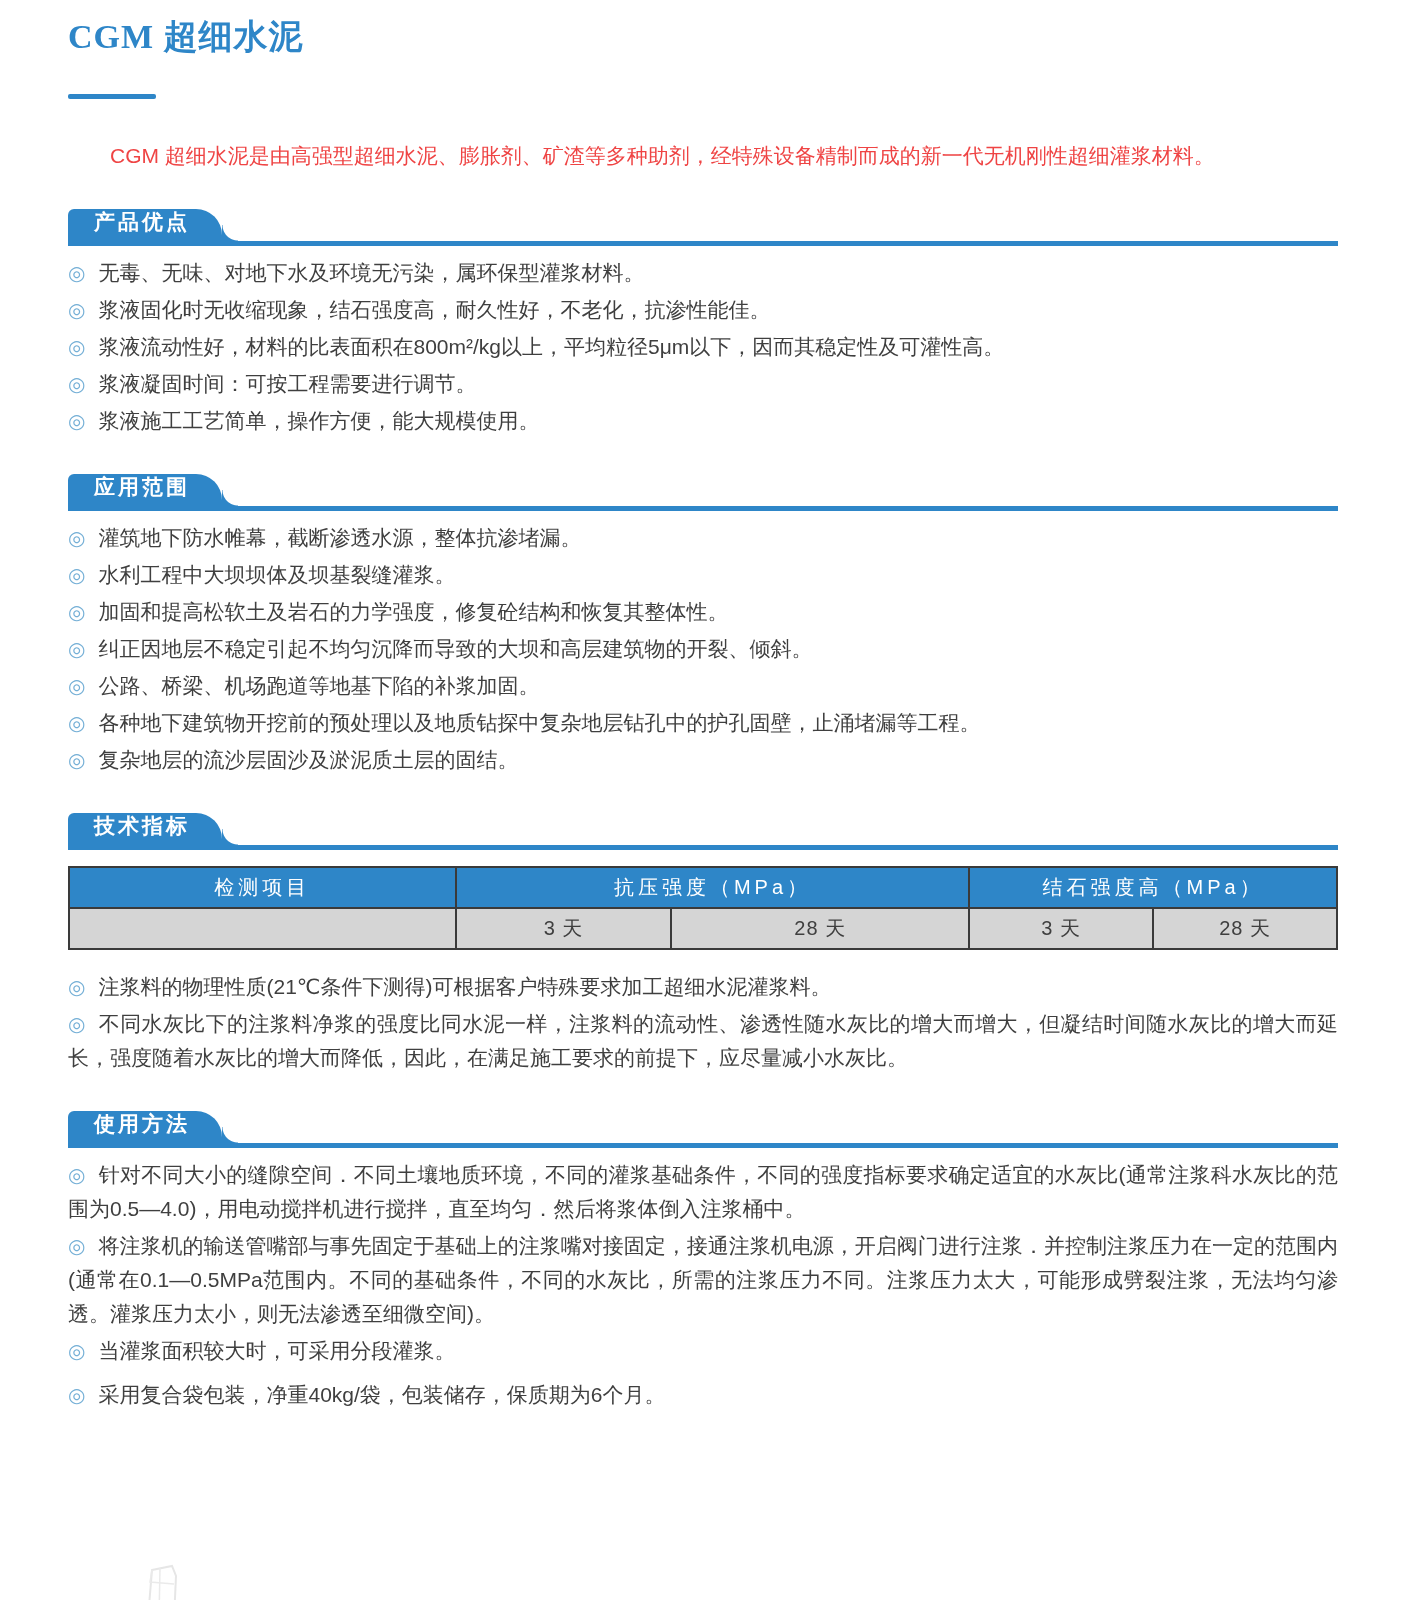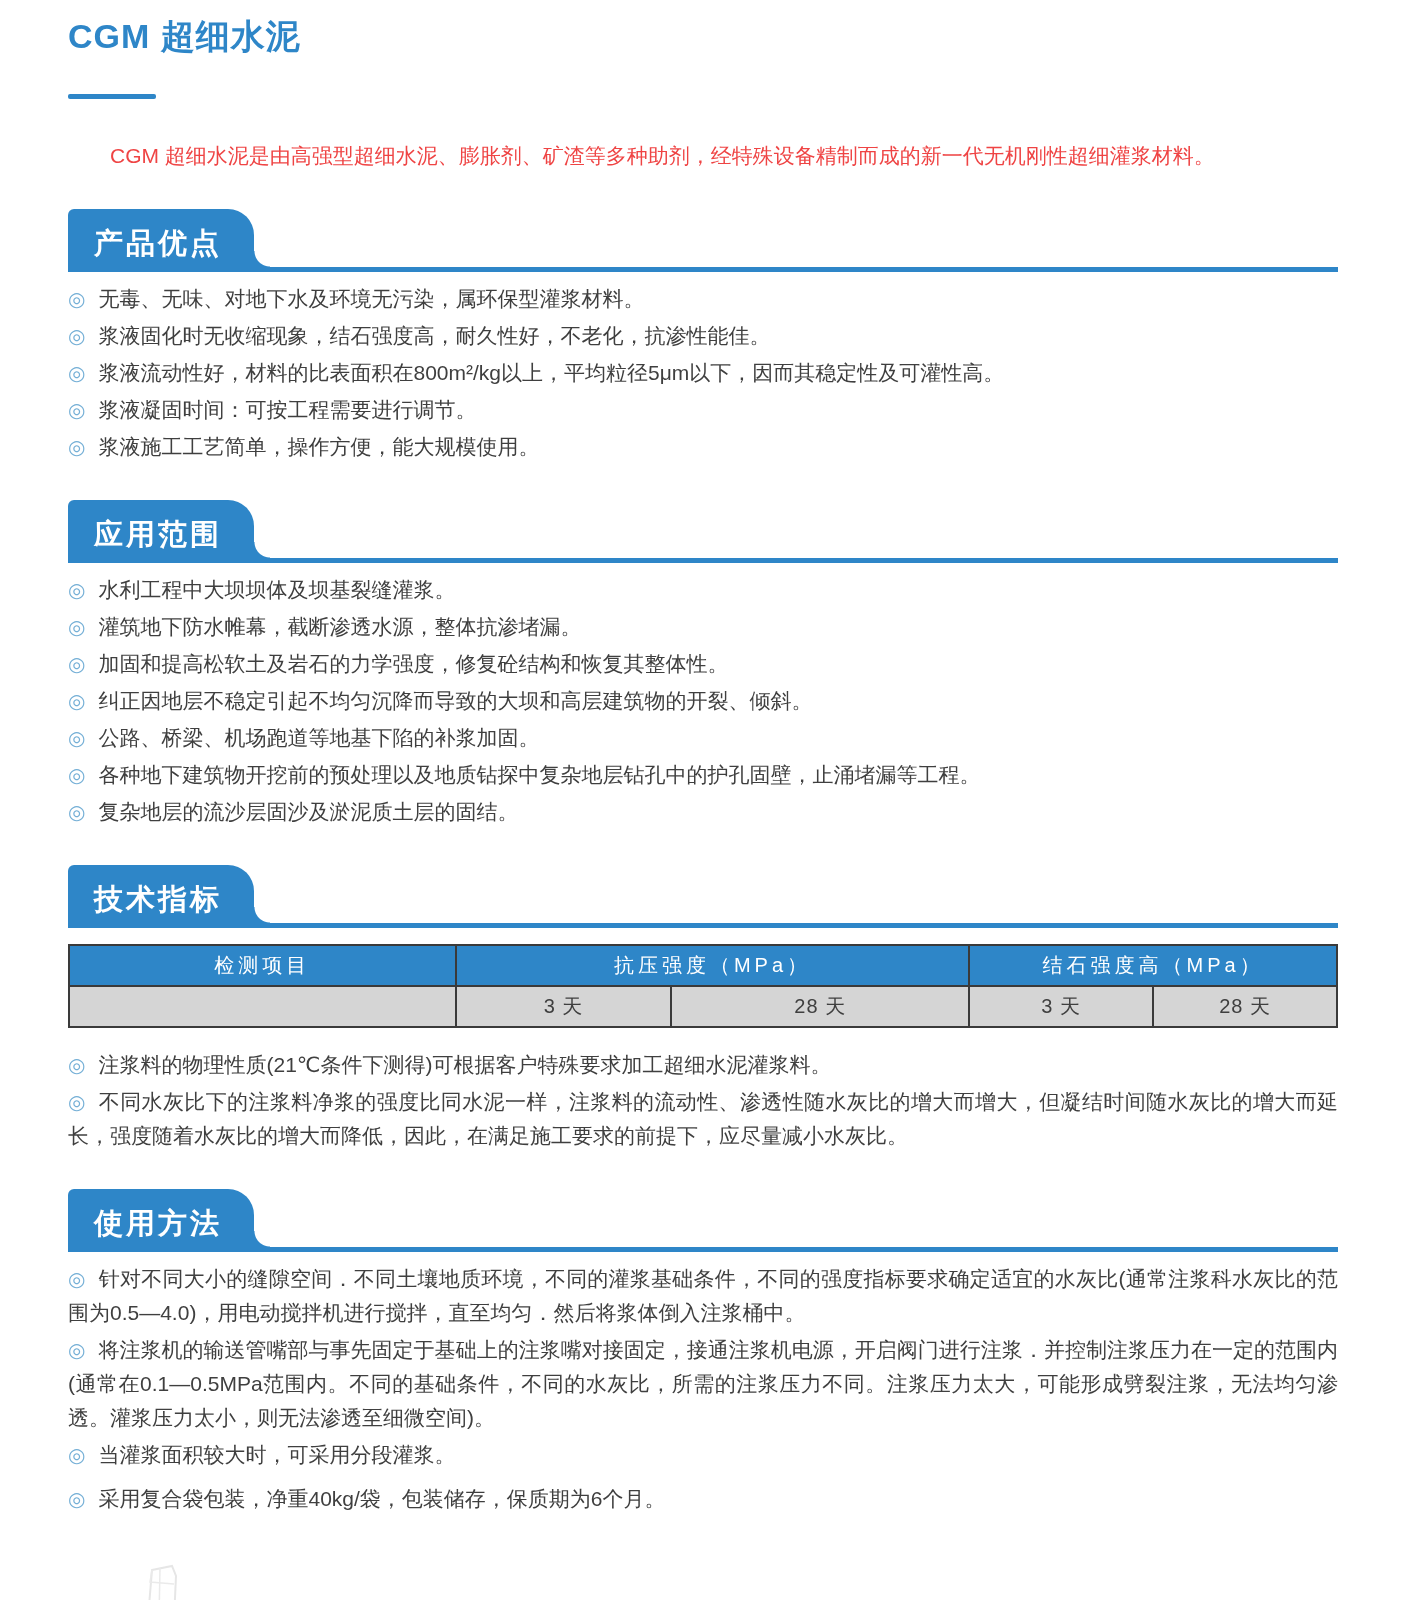--- a/index.html
+++ b/index.html
@@ -20,6 +20,7 @@
     font-weight:bold;
     color:#2E86C8;
     letter-spacing:1px;
+    font-family:Liberation Serif, serif;
   }
   .title-dash {
     width:88px; height:5px;

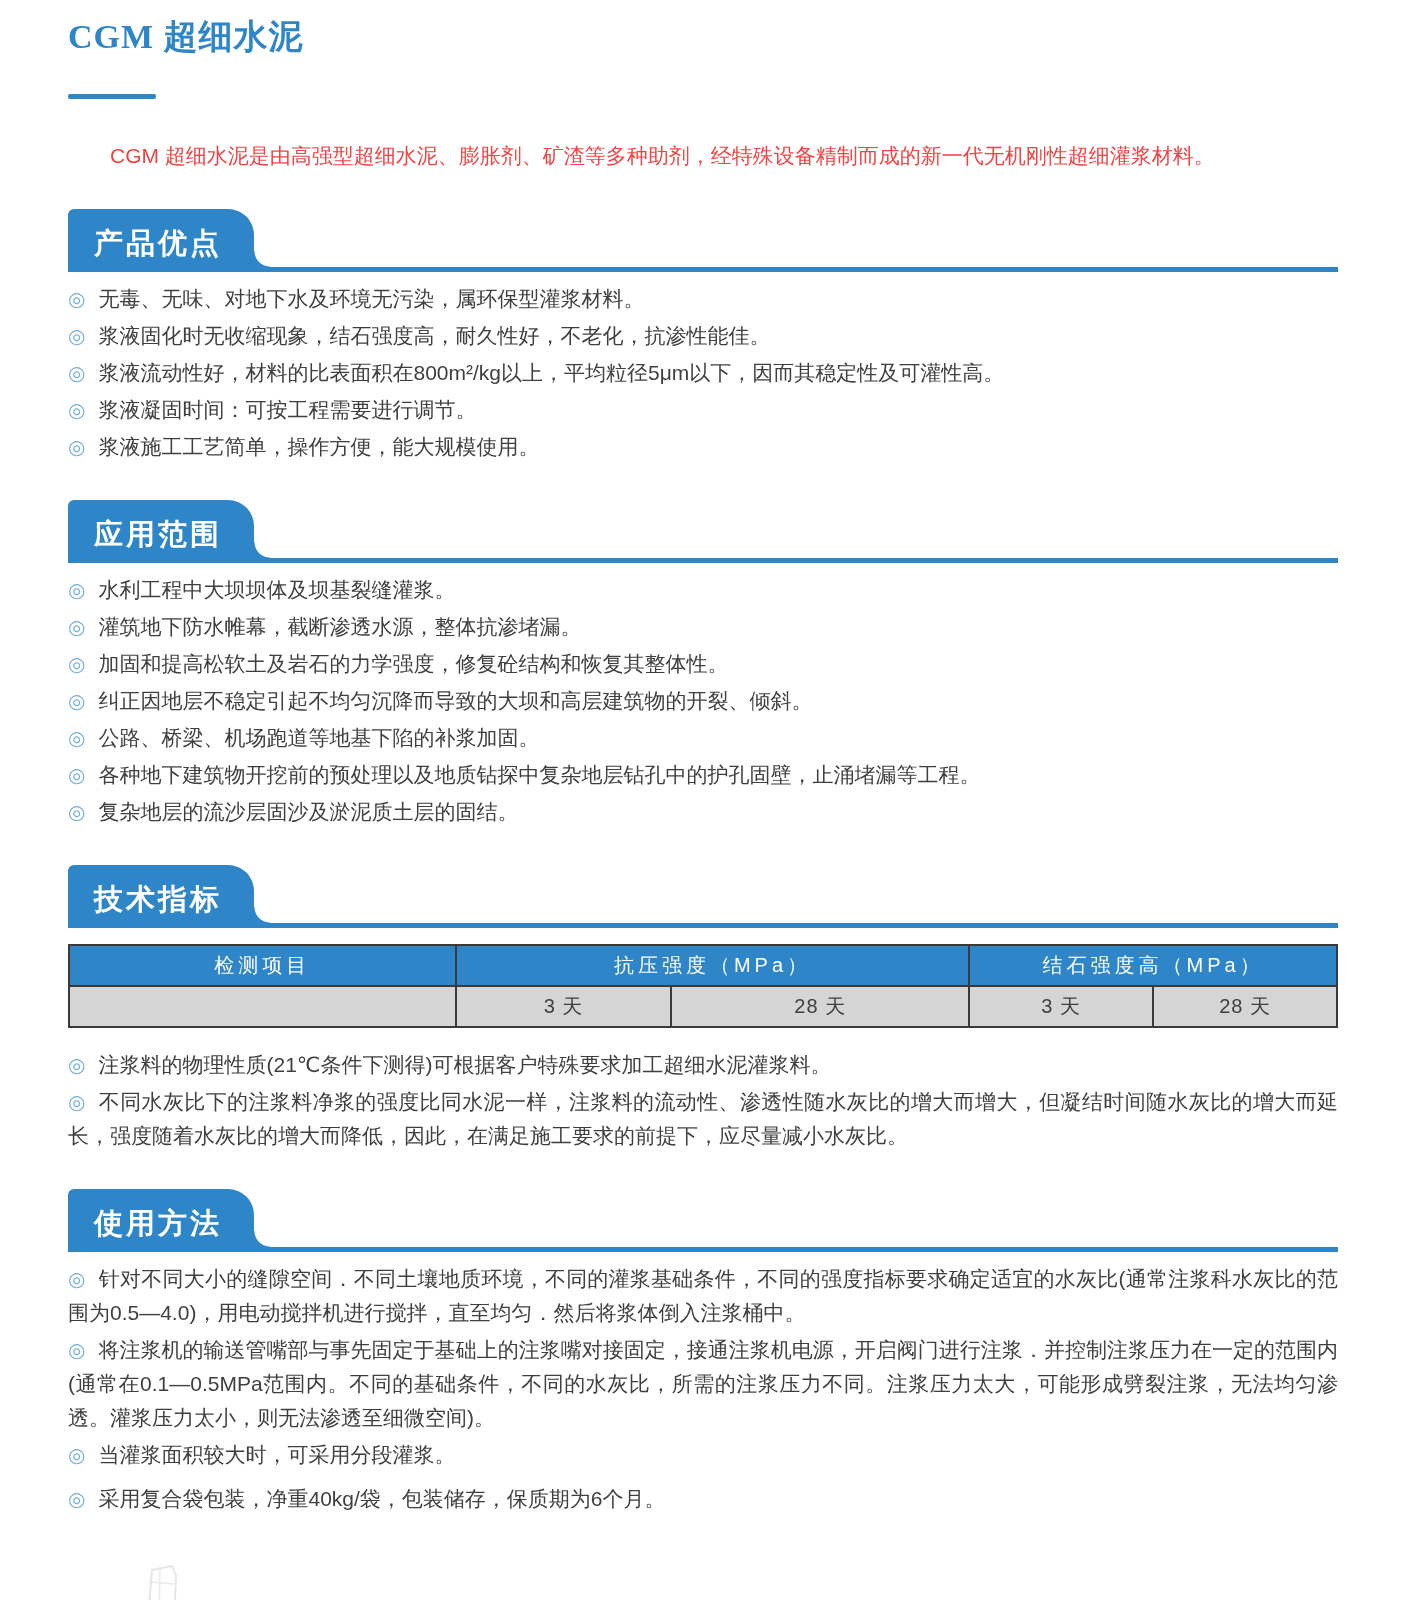--- a/index.html
+++ b/index.html
@@ -42,11 +42,11 @@
     display:inline-block;
     background:#2E86C8;
     color:#ffffff;
-    font-size:29px;
+    font-size:21px;
     font-weight:bold;
     letter-spacing:3px;
     line-height:1;
-    padding:20px 32px 9px 26px;
+    padding:2px 32px 9px 26px;
     border-radius:6px 26px 0 0;
   }
   .section-tab::after {

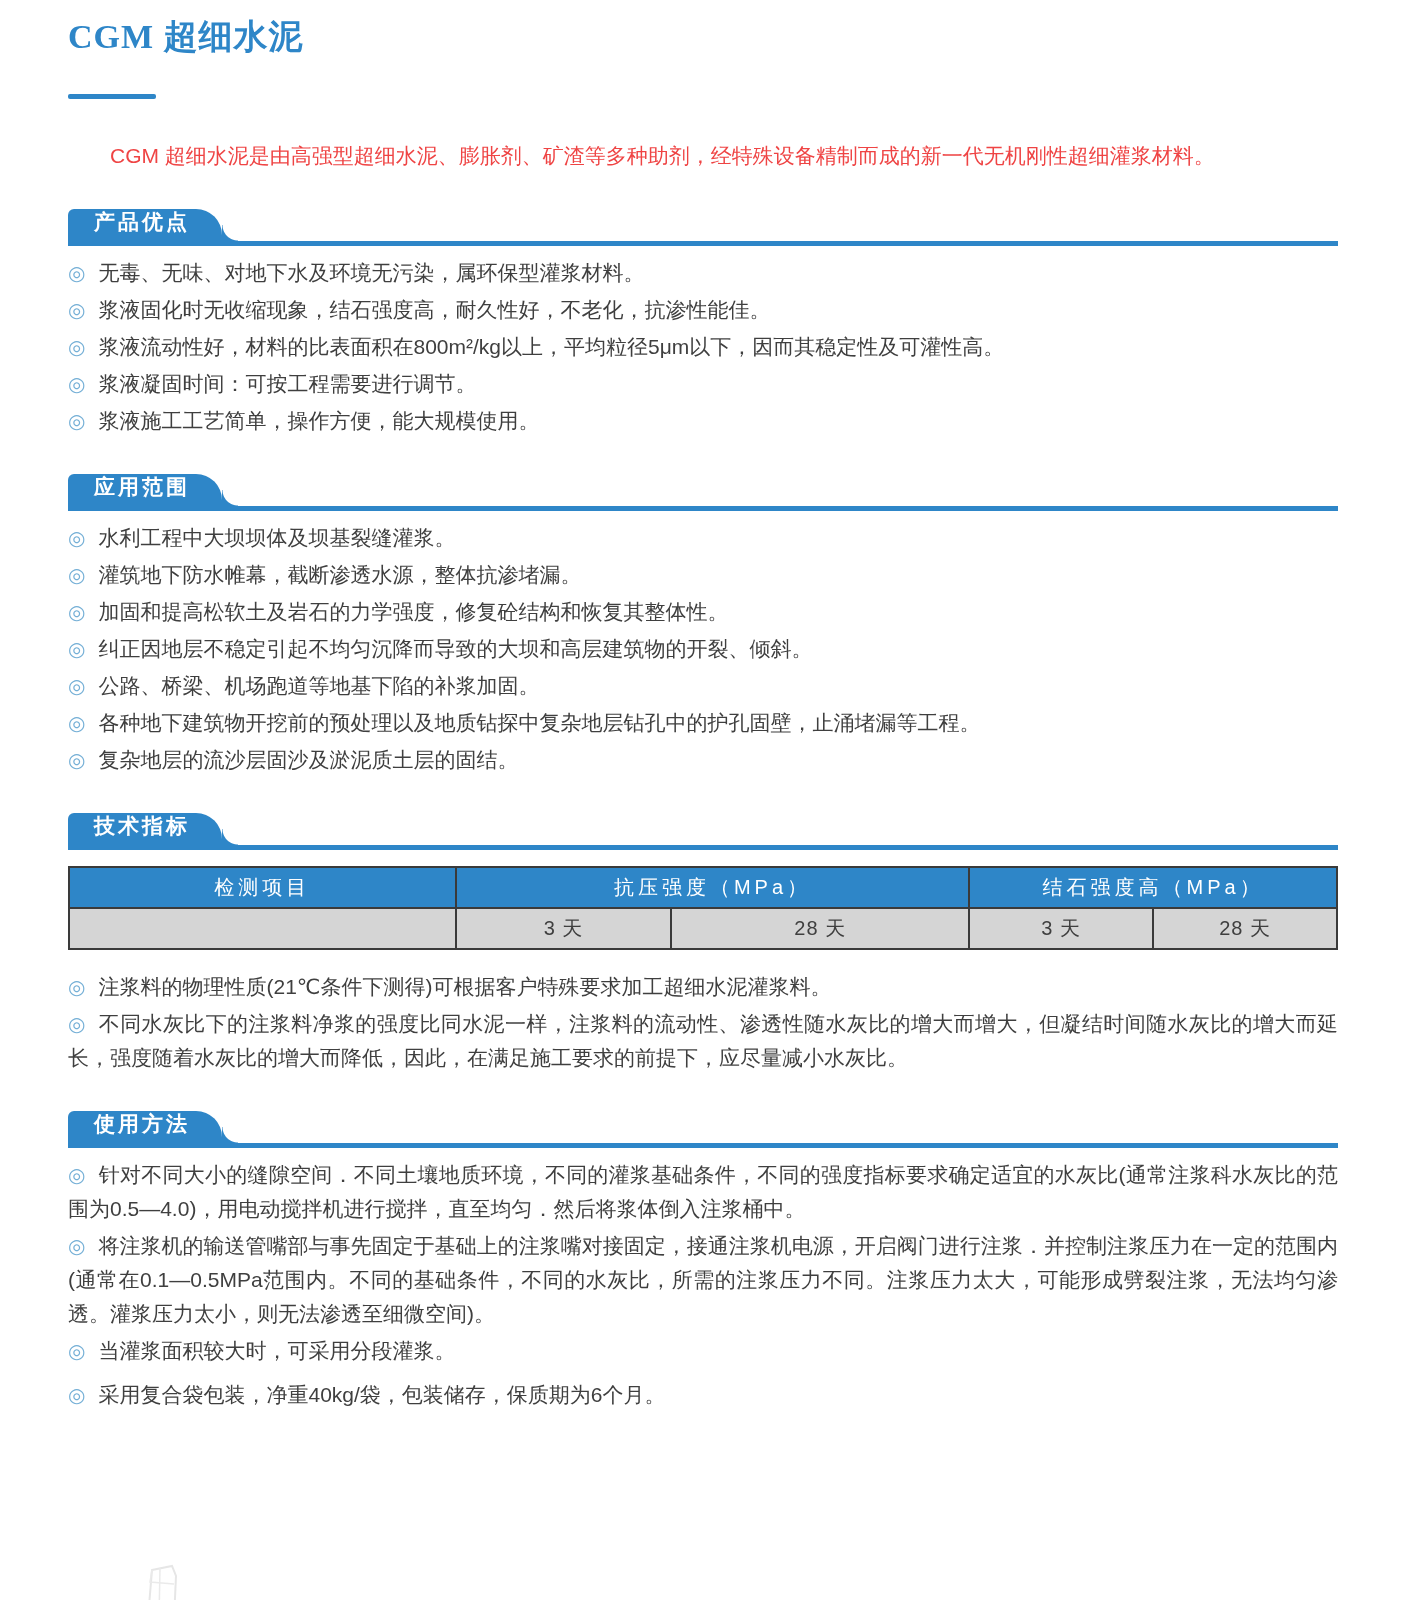--- a/index.html
+++ b/index.html
@@ -135,8 +135,8 @@
       <div class="section-rule"></div>
     </div>
     <div class="bullet-list">
+      <p class="bullet-item"><span class="bullet">◎</span><span>灌筑地下防水帷幕，截断渗透水源，整体抗渗堵漏。</span></p>
       <p class="bullet-item"><span class="bullet">◎</span><span>水利工程中大坝坝体及坝基裂缝灌浆。</span></p>
-      <p class="bullet-item"><span class="bullet">◎</span><span>灌筑地下防水帷幕，截断渗透水源，整体抗渗堵漏。</span></p>
       <p class="bullet-item"><span class="bullet">◎</span><span>加固和提高松软土及岩石的力学强度，修复砼结构和恢复其整体性。</span></p>
       <p class="bullet-item"><span class="bullet">◎</span><span>纠正因地层不稳定引起不均匀沉降而导致的大坝和高层建筑物的开裂、倾斜。</span></p>
       <p class="bullet-item"><span class="bullet">◎</span><span>公路、桥梁、机场跑道等地基下陷的补浆加固。</span></p>

